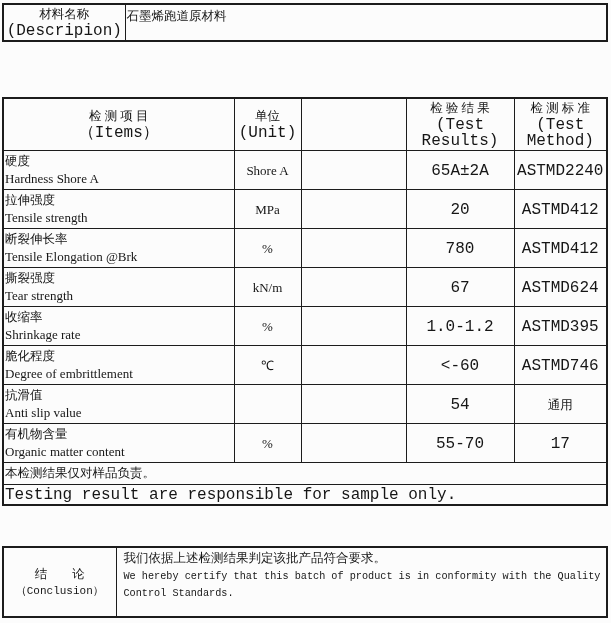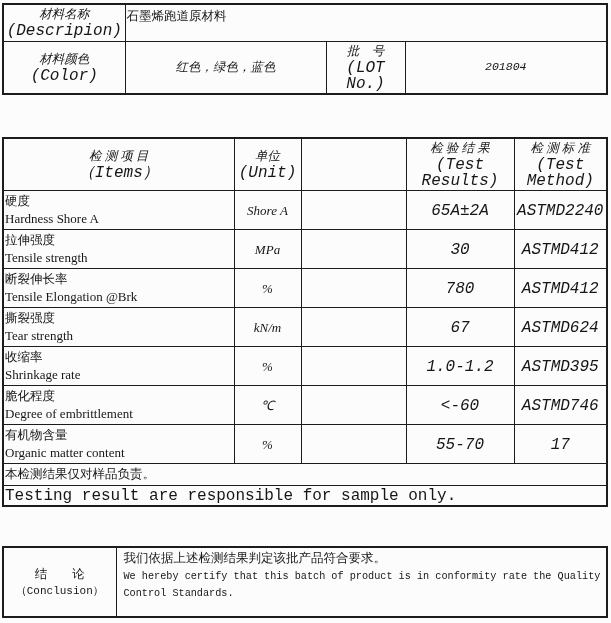--- a/index.html
+++ b/index.html
@@ -12,7 +12,7 @@
   .en-serif{font-family:"Liberation Serif",serif;font-size:13px;line-height:18px;display:block;}
   .mono{font-family:"Liberation Mono",monospace;font-size:16px;line-height:16px;display:block;}
   .inline{display:inline;}
-  .c{text-align:center;vertical-align:middle;font-style:italic;}
+  .c{text-align:center;vertical-align:middle;}
   .l{text-align:left;vertical-align:middle;}
   .top-a{height:37px;} .top-b{height:43px;}
   .hdr td{height:41px;}

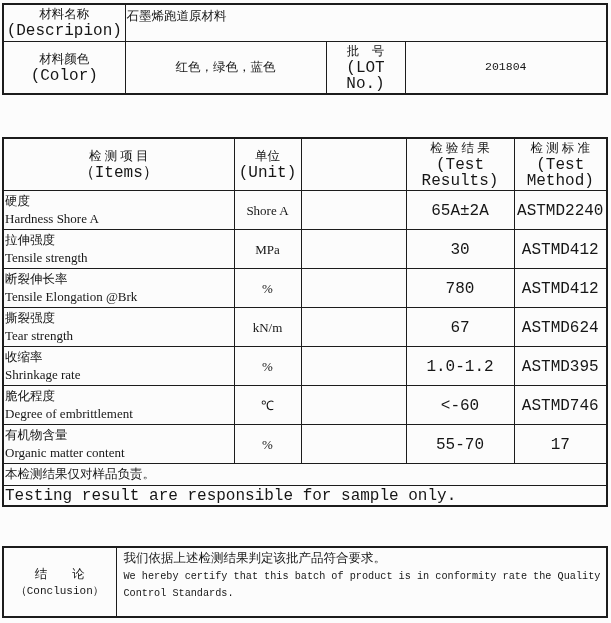--- a/index.html
+++ b/index.html
@@ -42,22 +42,6 @@
       </td>
       <td class="l" colspan="3" style="vertical-align:top;padding-top:3px;">
         <span class="zh">石墨烯跑道原材料</span>
-      </td>
-    </tr>
-    <tr class="top-b">
-      <td class="c">
-        <span class="zh">材料颜色</span>
-        <span class="mono">(Color)</span>
-      </td>
-      <td class="c">
-        <span class="zh">红色，绿色，蓝色</span>
-      </td>
-      <td class="c">
-        <span class="zh">批　号</span>
-        <span class="mono">(LOT No.)</span>
-      </td>
-      <td class="c">
-        <span class="mono" style="font-size:11.5px;">201804</span>
       </td>
     </tr>
   </tbody>

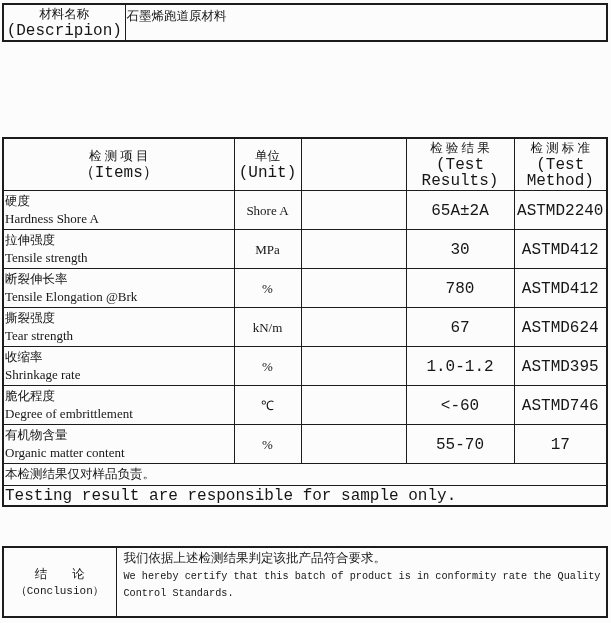--- a/index.html
+++ b/index.html
@@ -47,7 +47,7 @@
   </tbody>
     </table>
 
-  <table class="tbl" style="left:2px;top:97px;width:604px;margin-top:40px;">
+  <table class="tbl" style="left:2px;top:97px;width:604px;">
     <colgroup>
         <col style="width:231px">
         <col style="width:67px">

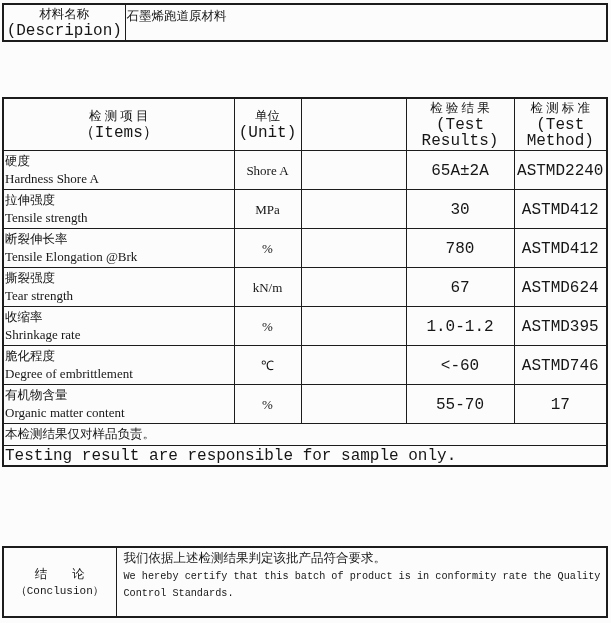--- a/index.html
+++ b/index.html
@@ -93,7 +93,7 @@
       </td>
       <td class="c"><span class="en-serif inline">MPa</span></td>
       <td></td>
-      <td class="c"><span class="mono inline">30</span></td>
+      <td class="c"><span class="mono inline">20</span></td>
       <td class="c"><span class="mono inline">ASTMD412</span></td>
     </tr>
     <tr class="row">

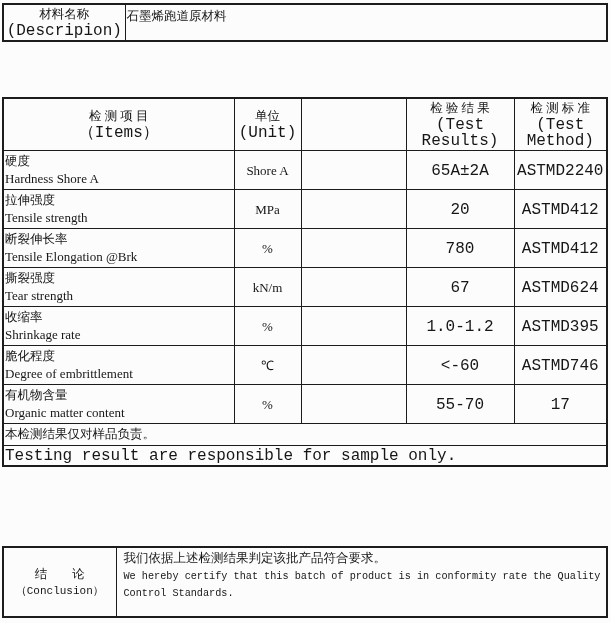--- a/index.html
+++ b/index.html
@@ -138,6 +138,16 @@
     </tr>
     <tr class="row">
       <td class="l">
+        <span class="zh">抗滑值</span>
+        <span class="en-serif">Anti slip value</span>
+      </td>
+      <td class="c"><span class="en-serif inline"></span></td>
+      <td></td>
+      <td class="c"><span class="mono inline">54</span></td>
+      <td class="c"><span class="zh inline">通用</span></td>
+    </tr>
+    <tr class="row">
+      <td class="l">
         <span class="zh">有机物含量</span>
         <span class="en-serif">Organic matter content</span>
       </td>

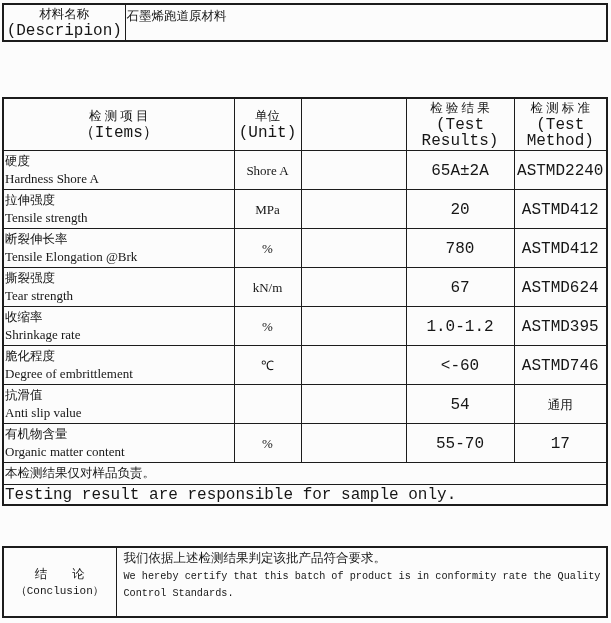--- a/index.html
+++ b/index.html
@@ -183,7 +183,7 @@
       </td>
       <td class="concl-body">
         <span class="zh">我们依据上述检测结果判定该批产品符合要求。</span>
-        <span class="mono" style="font-size:10.2px;line-height:17px;">We hereby certify that this batch of product is in conformity rate the Quality</span>
+        <span class="mono" style="font-size:10.2px;line-height:17px;">We hereby certify that this batch of product is in conformity with the Quality</span>
         <span class="mono" style="font-size:10.2px;line-height:17px;">Control Standards.</span>
       </td>
     </tr>

